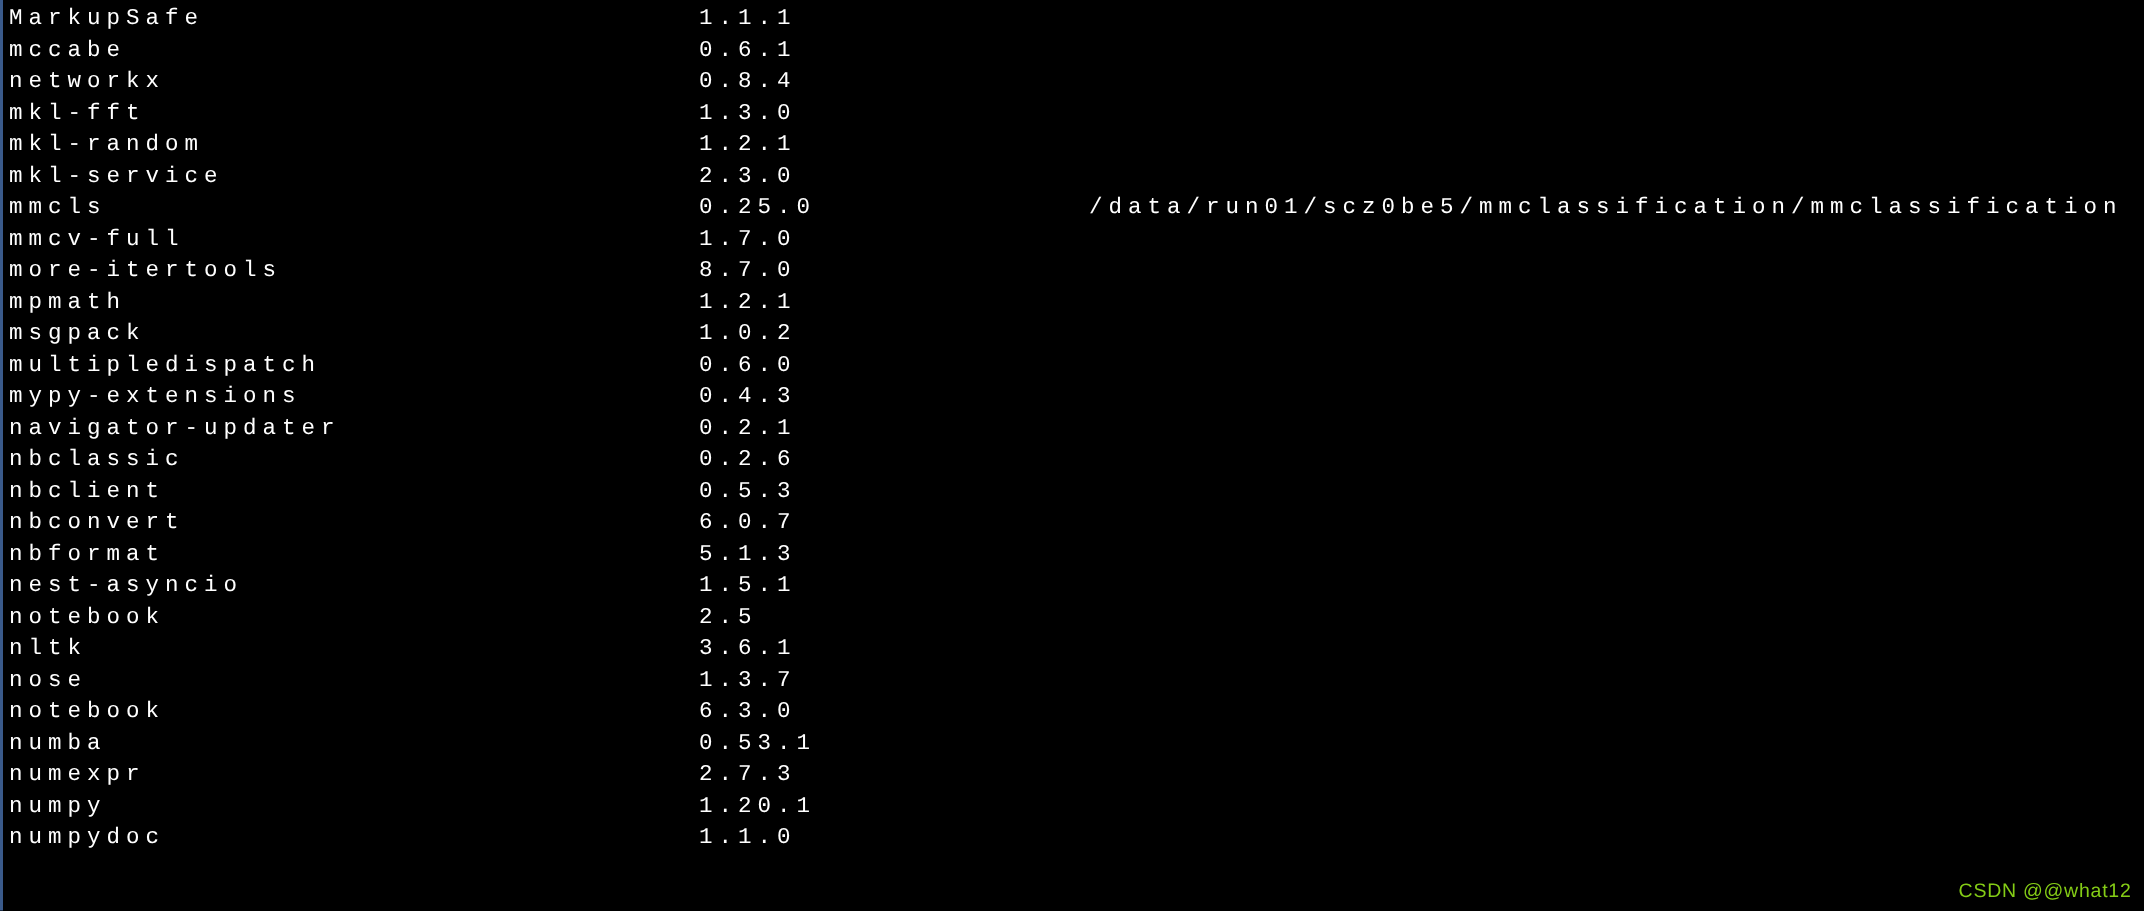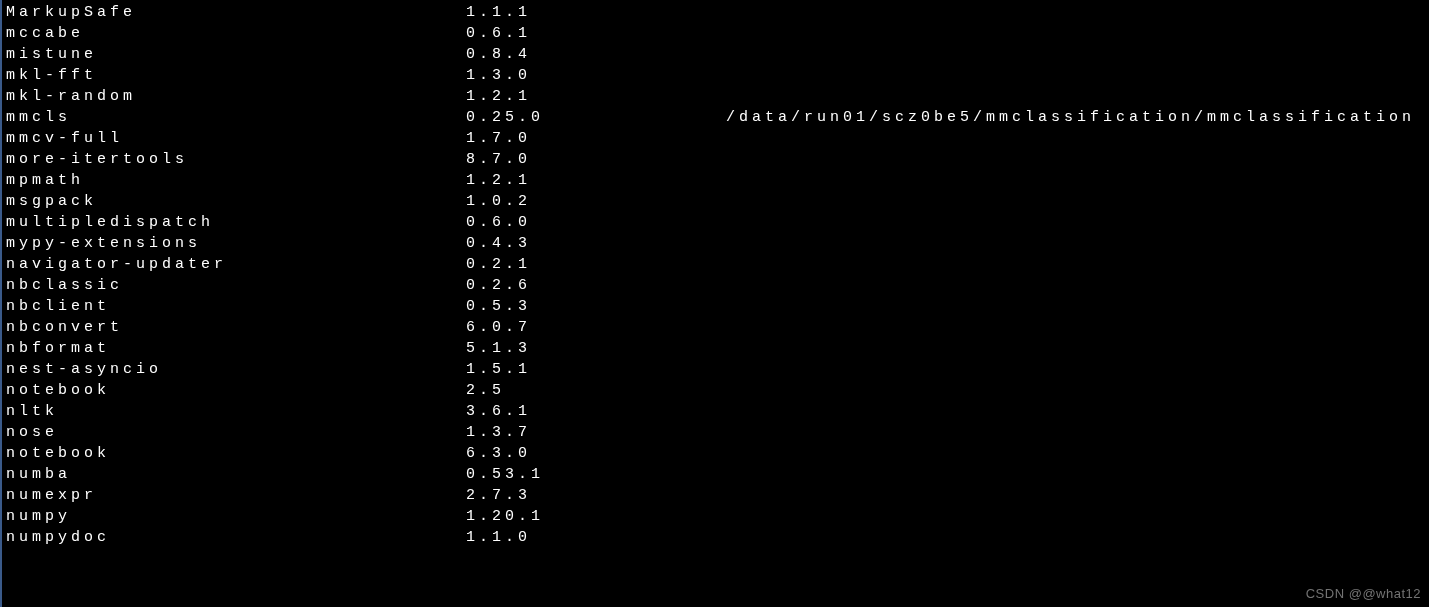--- a/index.html
+++ b/index.html
@@ -56,7 +56,7 @@
 <div class="terminal-content">
 <div class="row"><span class="package-name">MarkupSafe</span><span class="version">1.1.1</span><span class="location"></span></div>
     <div class="row"><span class="package-name">mccabe</span><span class="version">0.6.1</span><span class="location"></span></div>
-    <div class="row"><span class="package-name">mistune</span><span class="version">0.8.4</span><span class="location"></span></div>
+    <div class="row"><span class="package-name">networkx</span><span class="version">0.8.4</span><span class="location"></span></div>
     <div class="row"><span class="package-name">mkl-fft</span><span class="version">1.3.0</span><span class="location"></span></div>
     <div class="row"><span class="package-name">mkl-random</span><span class="version">1.2.1</span><span class="location"></span></div>
     <div class="row"><span class="package-name">mmcls</span><span class="version">0.25.0</span><span class="location">/data/run01/scz0be5/mmclassification/mmclassification</span></div>

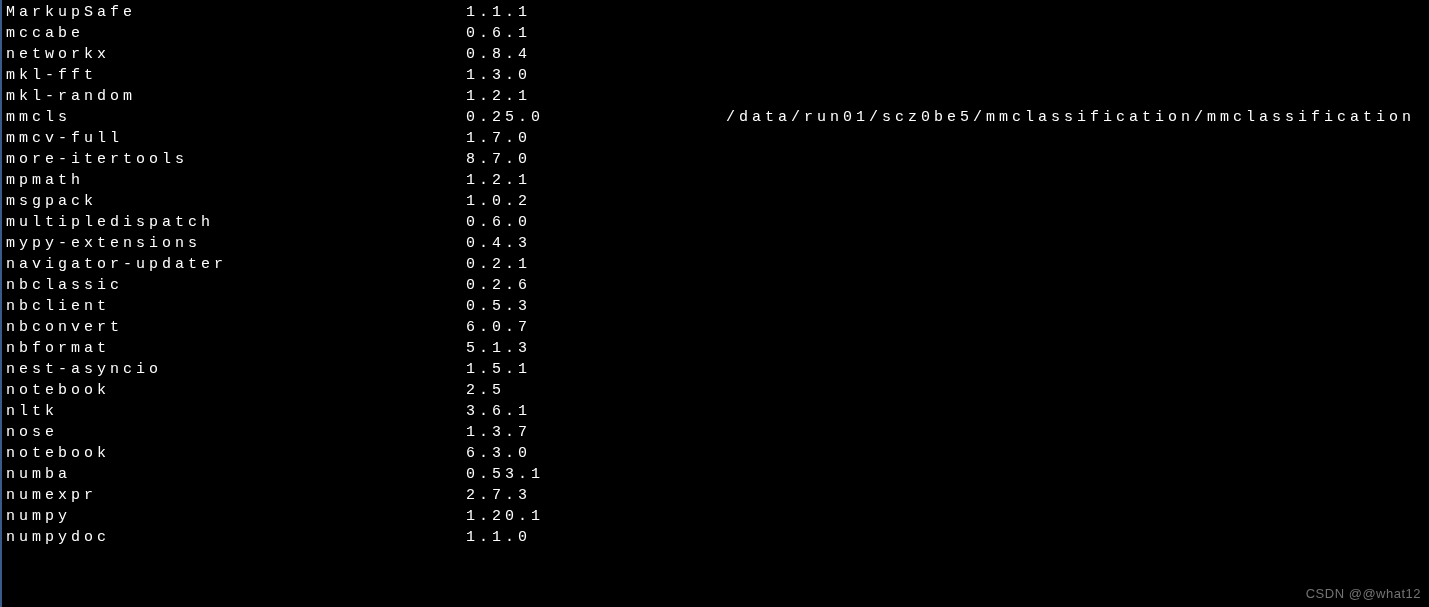--- a/index.html
+++ b/index.html
@@ -59,6 +59,7 @@
     <div class="row"><span class="package-name">networkx</span><span class="version">0.8.4</span><span class="location"></span></div>
     <div class="row"><span class="package-name">mkl-fft</span><span class="version">1.3.0</span><span class="location"></span></div>
     <div class="row"><span class="package-name">mkl-random</span><span class="version">1.2.1</span><span class="location"></span></div>
+    <div class="row"><span class="package-name">mkl-service</span><span class="version">2.3.0</span><span class="location"></span></div>
     <div class="row"><span class="package-name">mmcls</span><span class="version">0.25.0</span><span class="location">/data/run01/scz0be5/mmclassification/mmclassification</span></div>
     <div class="row"><span class="package-name">mmcv-full</span><span class="version">1.7.0</span><span class="location"></span></div>
     <div class="row"><span class="package-name">more-itertools</span><span class="version">8.7.0</span><span class="location"></span></div>

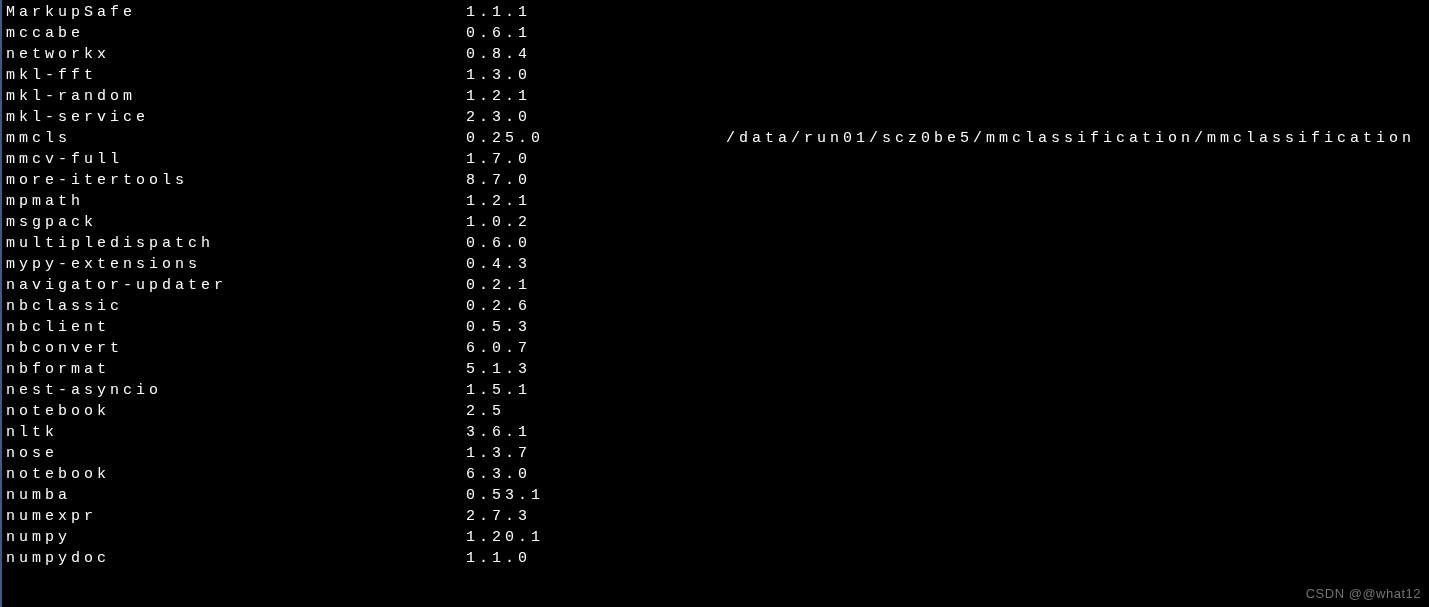--- a/index.html
+++ b/index.html
@@ -43,7 +43,7 @@
       position: absolute;
       bottom: 6px;
       right: 8px;
-      color: #737373;
+      color: #84cc16;
       font-size: 13px;
       letter-spacing: 0.5px;
       font-family: Arial, sans-serif;

